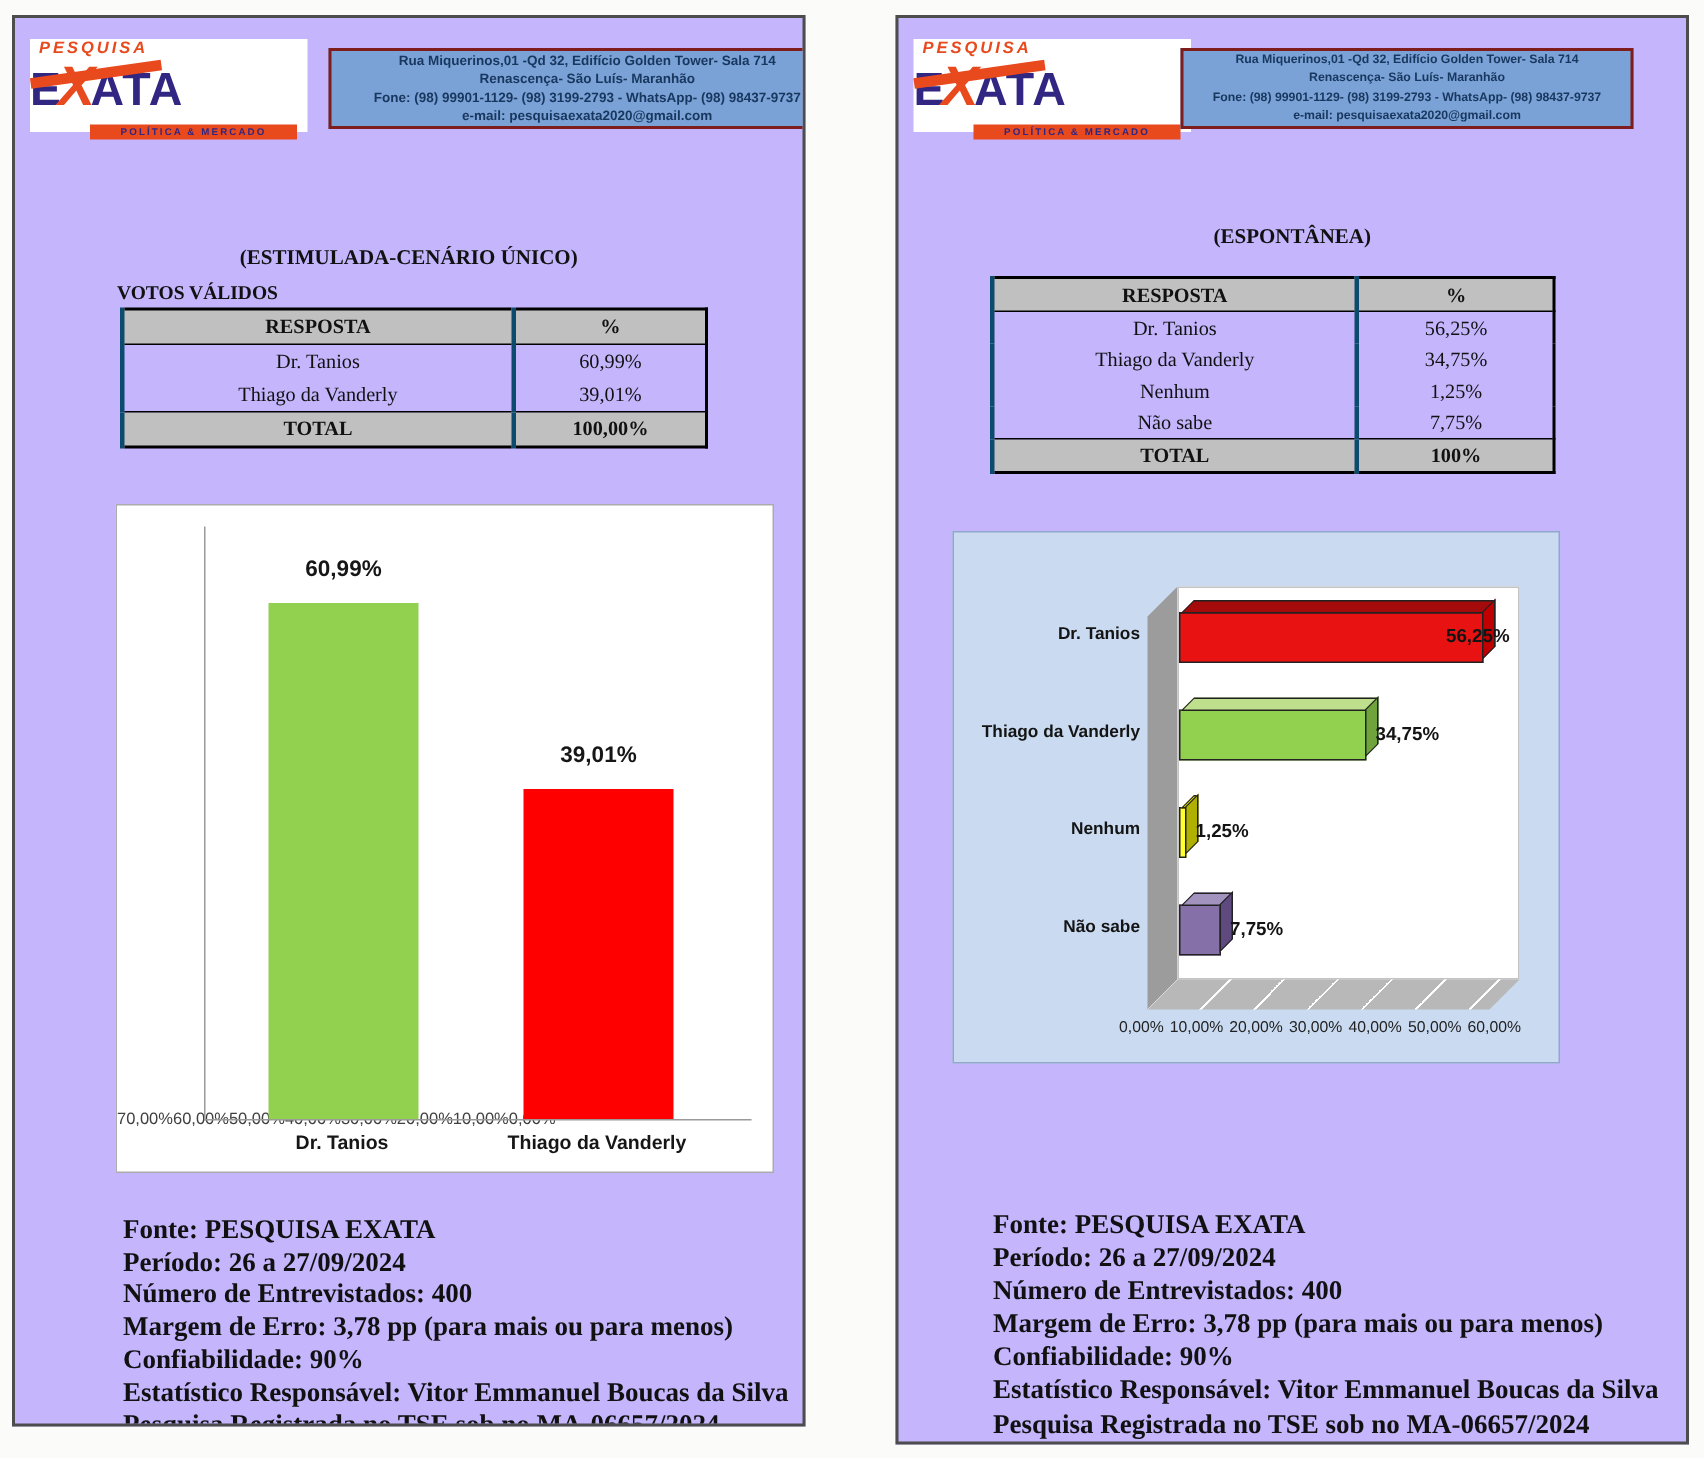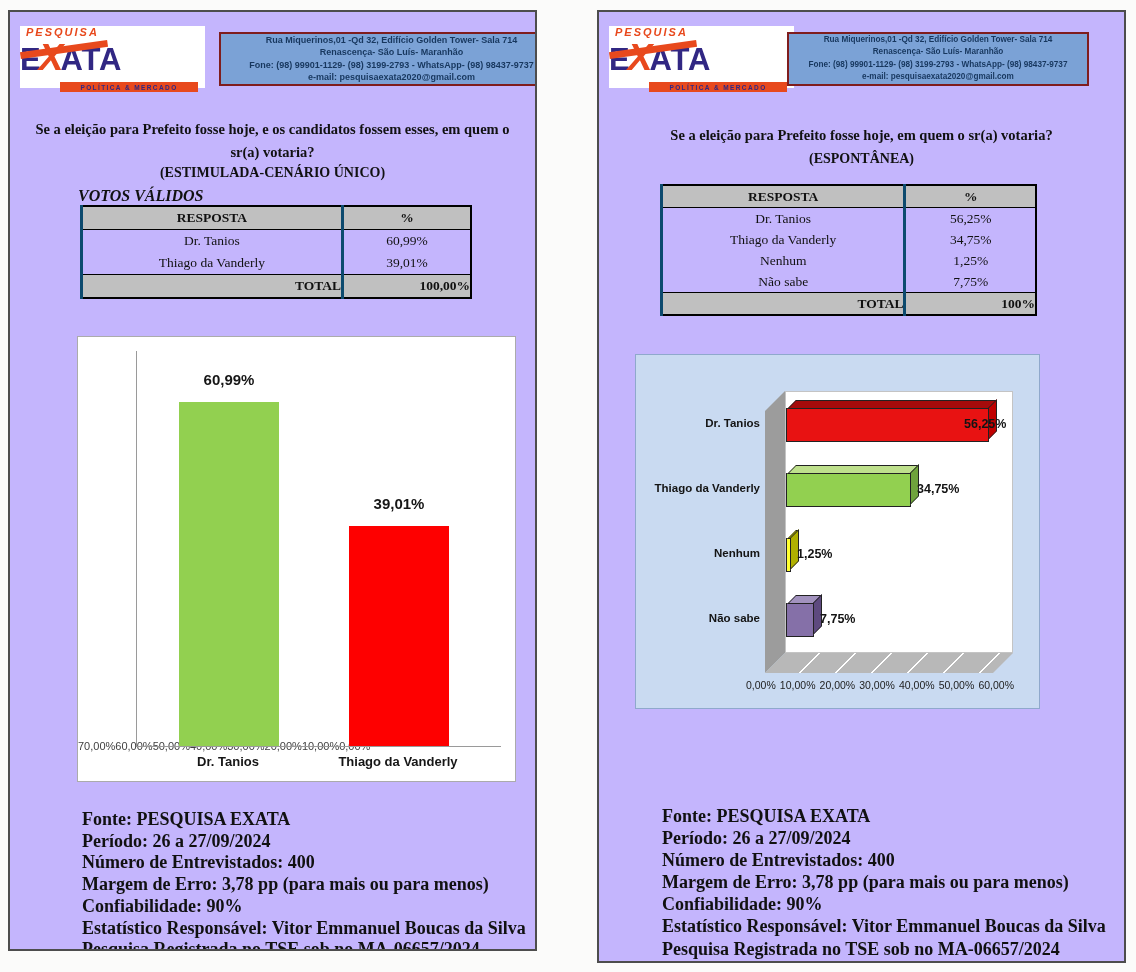--- a/index.html
+++ b/index.html
@@ -101,7 +101,6 @@
         <div class="line">e-mail: pesquisaexata2020@gmail.com</div>
       </div>
 
-    <div class="question q1">Se a eleição para Prefeito fosse hoje, e os candidatos fossem esses, em quem o sr(a) votaria?</div>
     <div class="subq subq1">(ESTIMULADA-CENÁRIO ÚNICO)</div>
     <div class="votos">VOTOS VÁLIDOS</div>
 

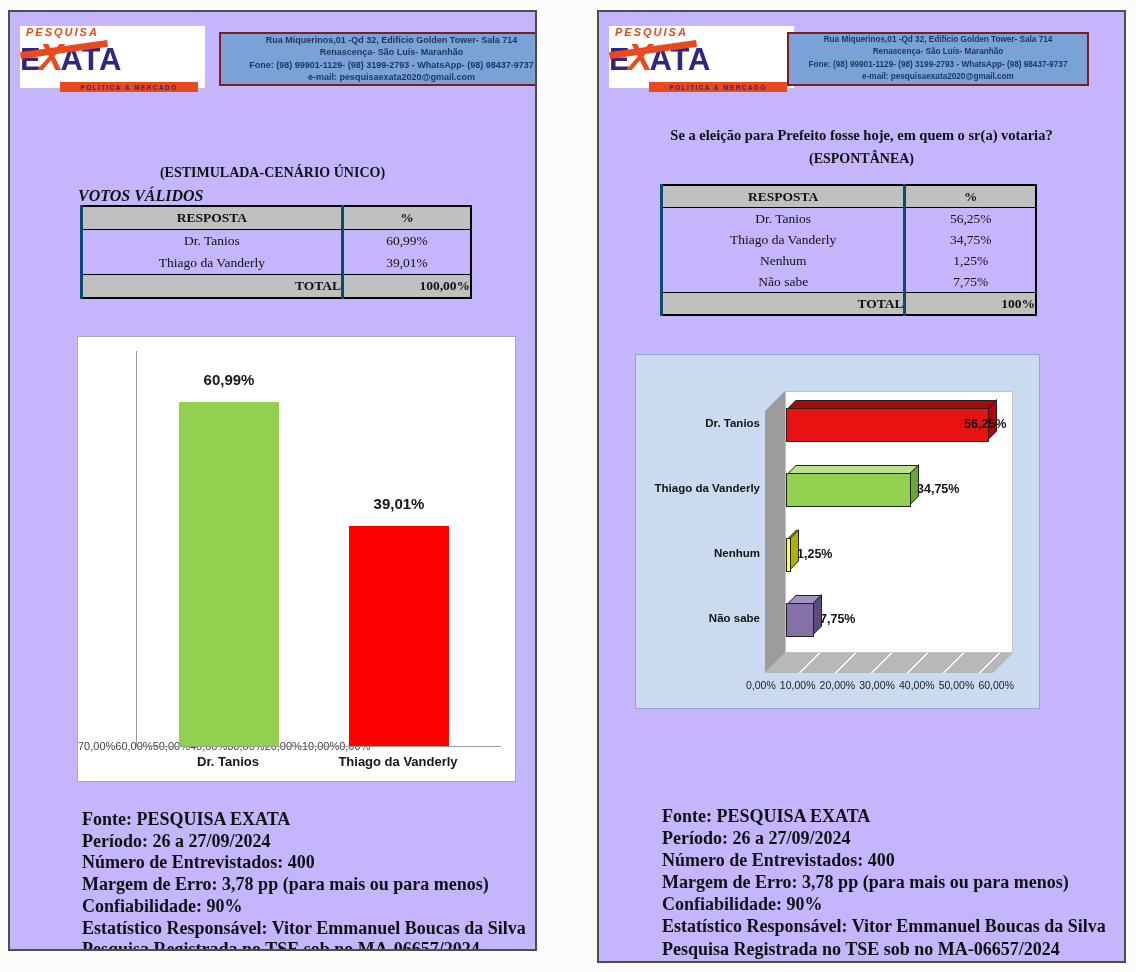--- a/index.html
+++ b/index.html
@@ -179,7 +179,6 @@
         <div class="line">e-mail: pesquisaexata2020@gmail.com</div>
       </div>
 
-    <div class="question q2">Se a eleição para Prefeito fosse hoje, em quem o sr(a) votaria?</div>
     <div class="subq subq2">(ESPONTÂNEA)</div>
 
     <table class="tbl tbl2">

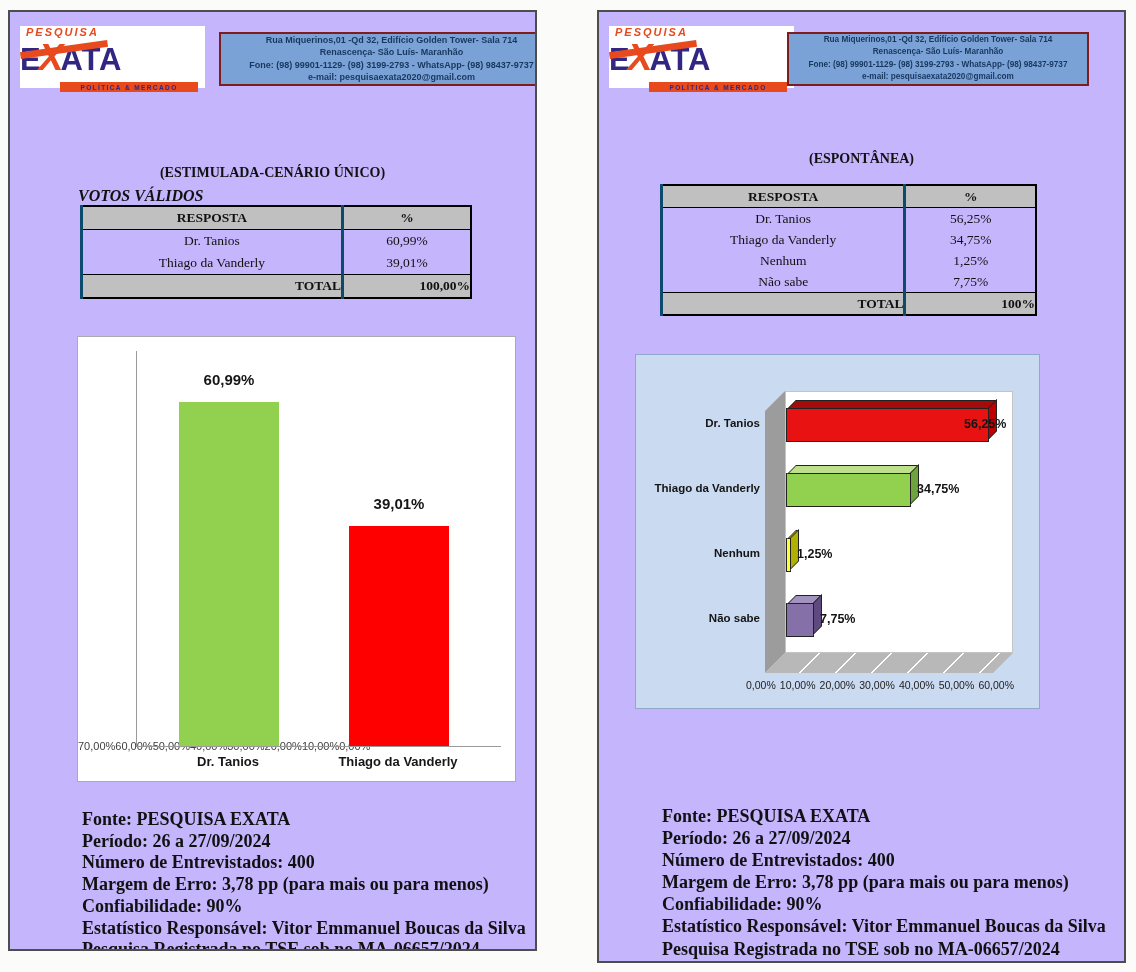--- a/index.html
+++ b/index.html
@@ -32,7 +32,7 @@
   .q1{top:106px;} .q2{top:112px;}
   .subq{position:absolute;left:14px;right:14px;text-align:center;font-weight:bold;font-size:14px;}
   .subq1{top:153px;} .subq2{top:139px;}
-  .votos{position:absolute;left:68px;top:175px;font-weight:bold;font-size:16px;font-style:italic;}
+  .votos{position:absolute;left:68px;top:175px;font-weight:bold;font-size:13px;}
 
   
   table.tbl{position:absolute;border-collapse:collapse;border:2px solid #000;font-size:13.5px;}

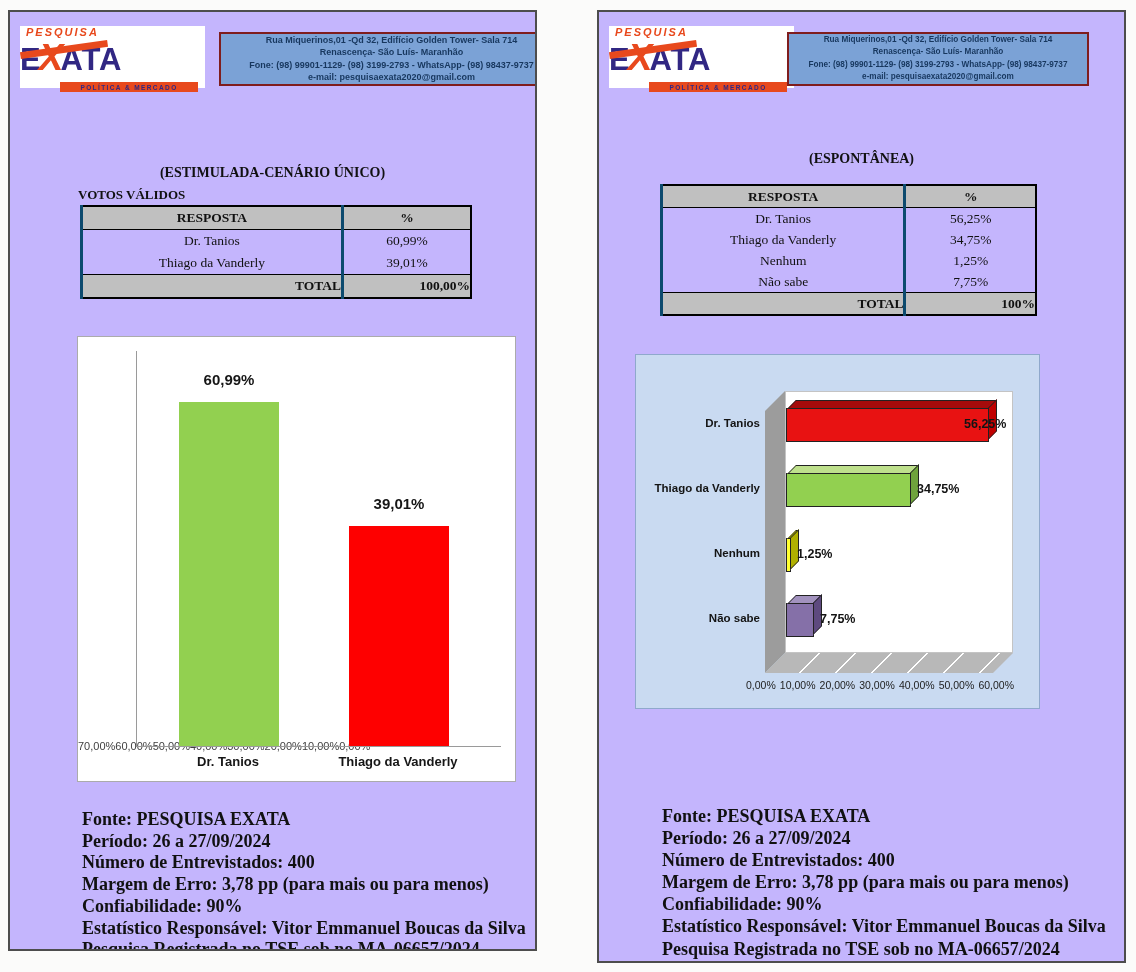--- a/index.html
+++ b/index.html
@@ -41,7 +41,7 @@
   .tbl th,.tbl td{border-left:3px solid #0c4a6e;border-right:1px solid #000;text-align:center;padding:0;margin-top:32px;}
   .tbl1 th,.tbl1 td{height:22px;} .tbl2 th,.tbl2 td{height:21px;}
   .tbl thead th{background:#c0c0c0;font-weight:bold;border-bottom:1px solid #000;}
-  .tbl tr.total td{background:#c0c0c0;font-weight:bold;border-top:1px solid #000;text-align:right;}
+  .tbl tr.total td{background:#c0c0c0;font-weight:bold;border-top:1px solid #000;}
   .tbl1 .c1{width:67%;} .tbl2 .c1{width:65%;}
 
   

